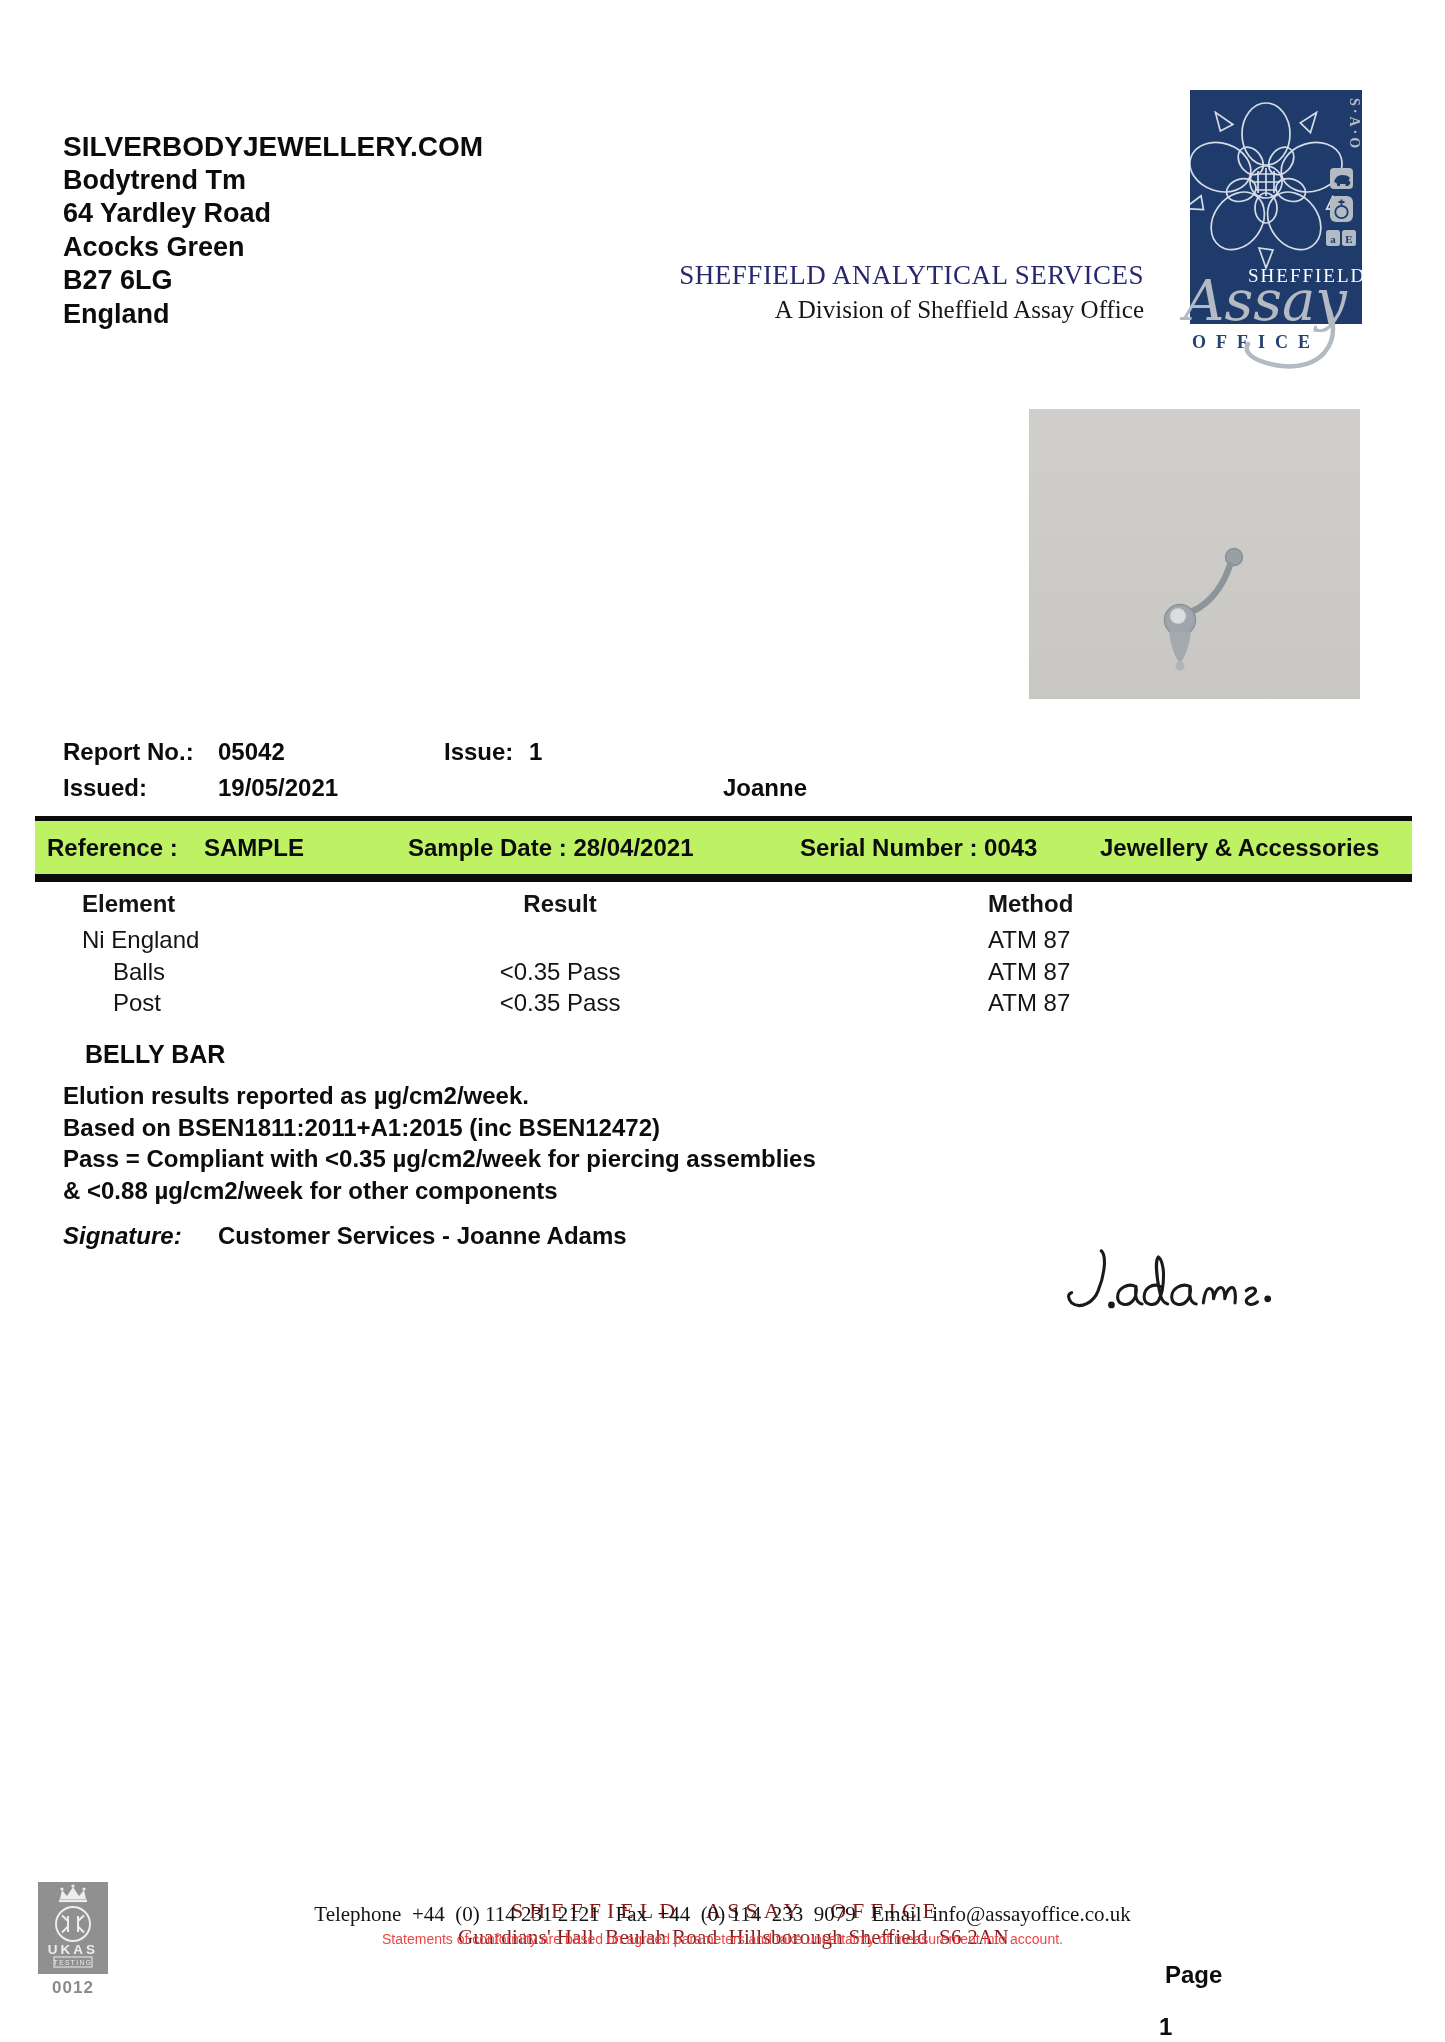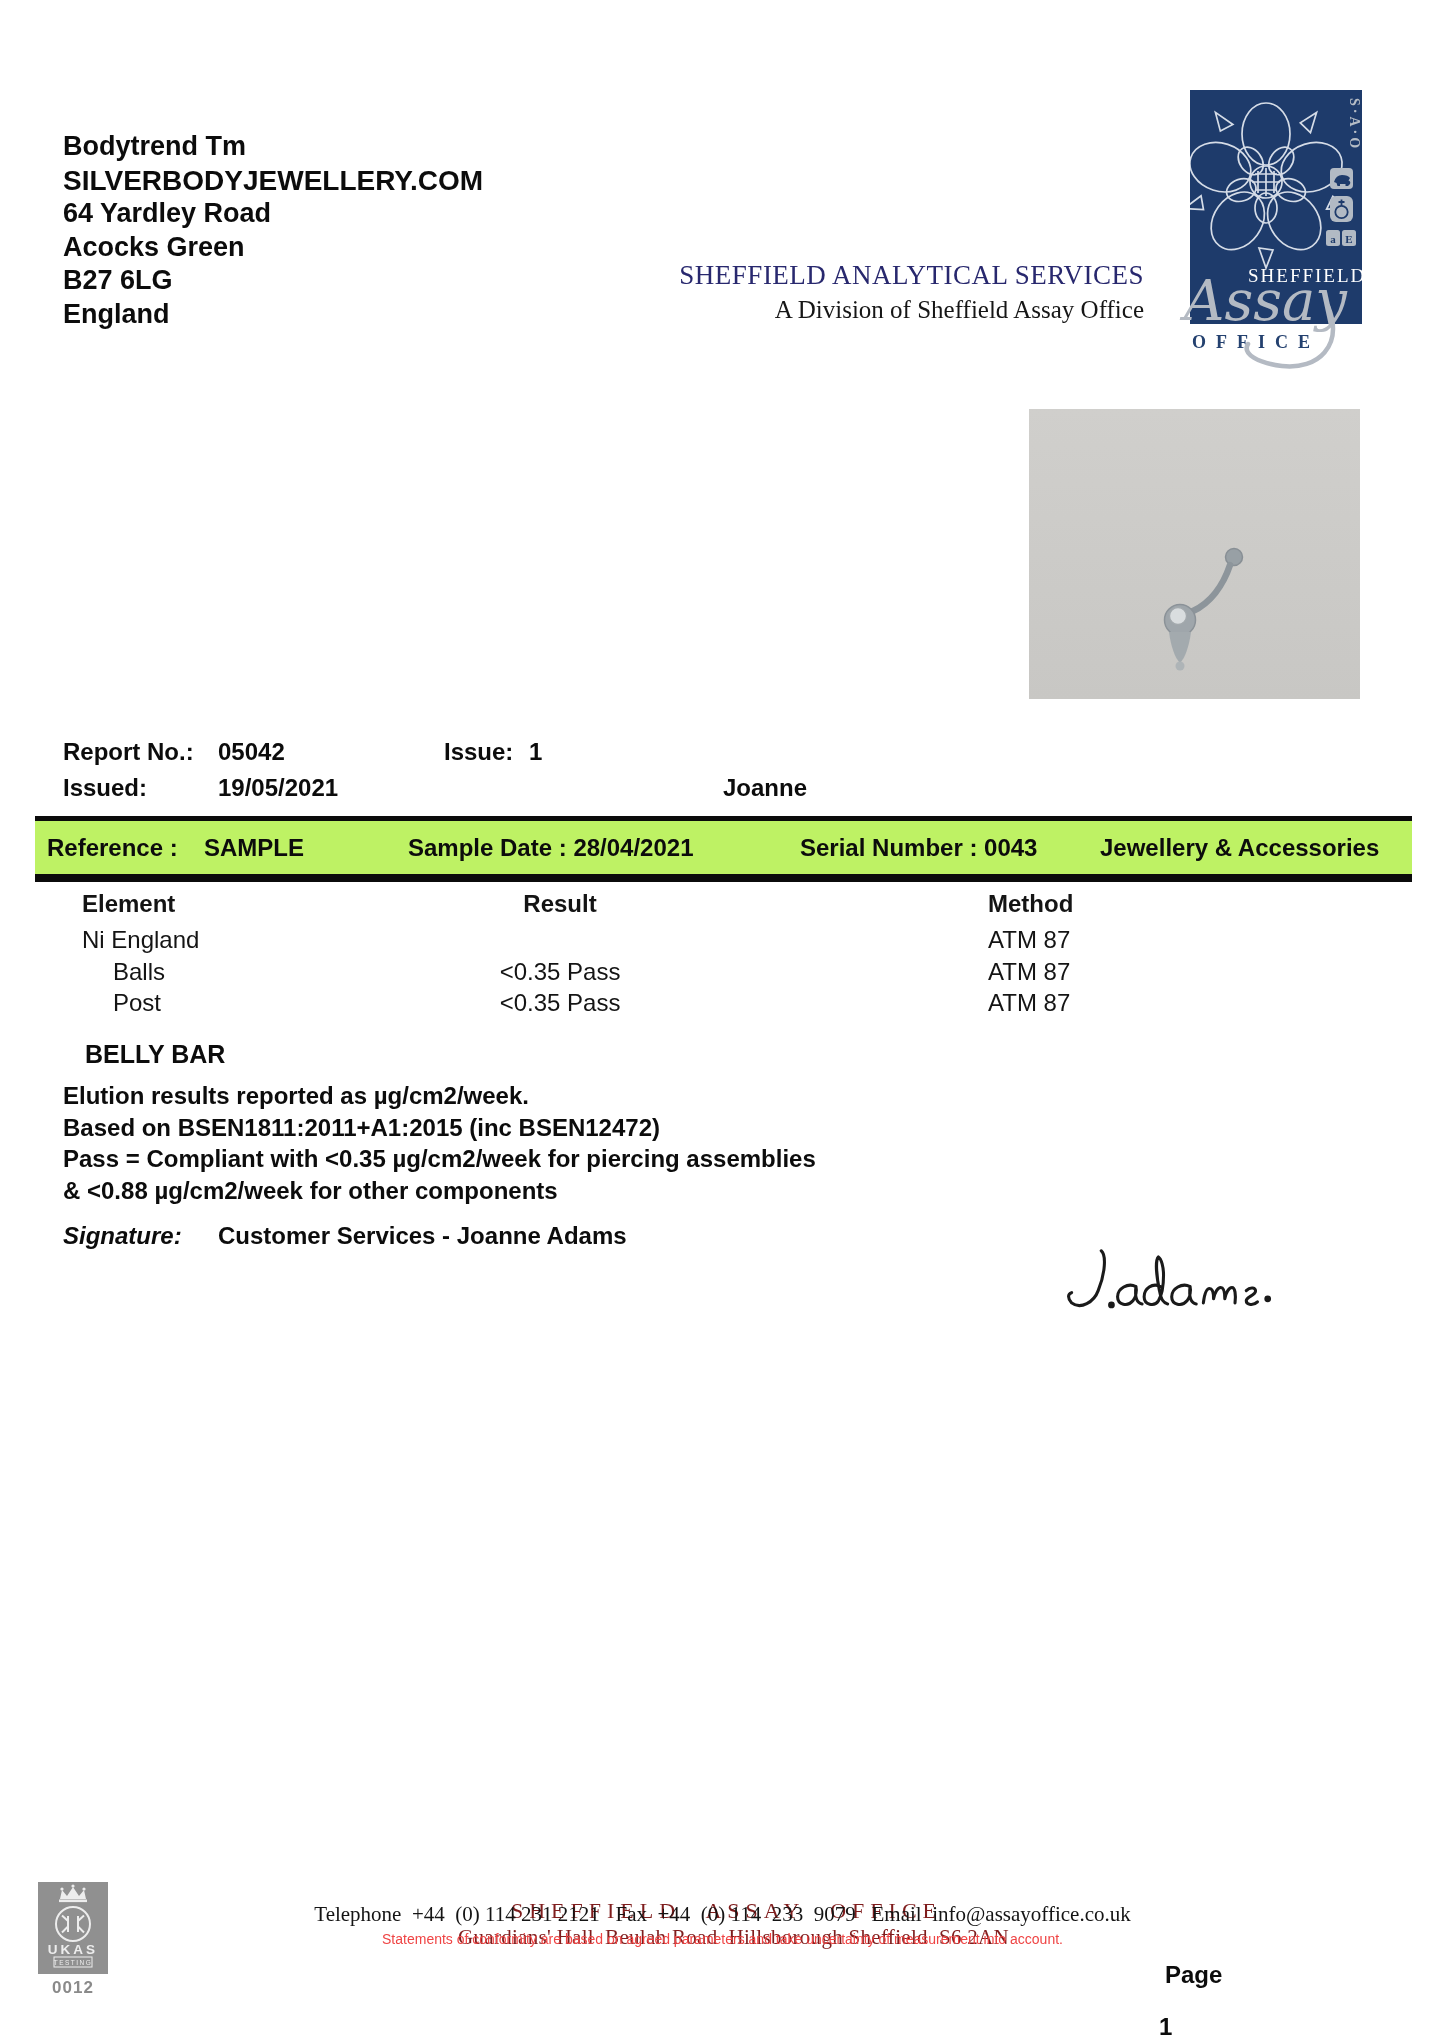--- a/index.html
+++ b/index.html
@@ -48,8 +48,8 @@
 <div class="page">
 
   <div class="customer">
+    <div class="cust-line cust-line-0">SILVERBODYJEWELLERY.COM</div>
     <div class="cust-line">Bodytrend Tm</div>
-    <div class="cust-line cust-line-0">SILVERBODYJEWELLERY.COM</div>
     <div class="cust-line">64 Yardley Road</div>
     <div class="cust-line">Acocks Green</div>
     <div class="cust-line">B27 6LG</div>

